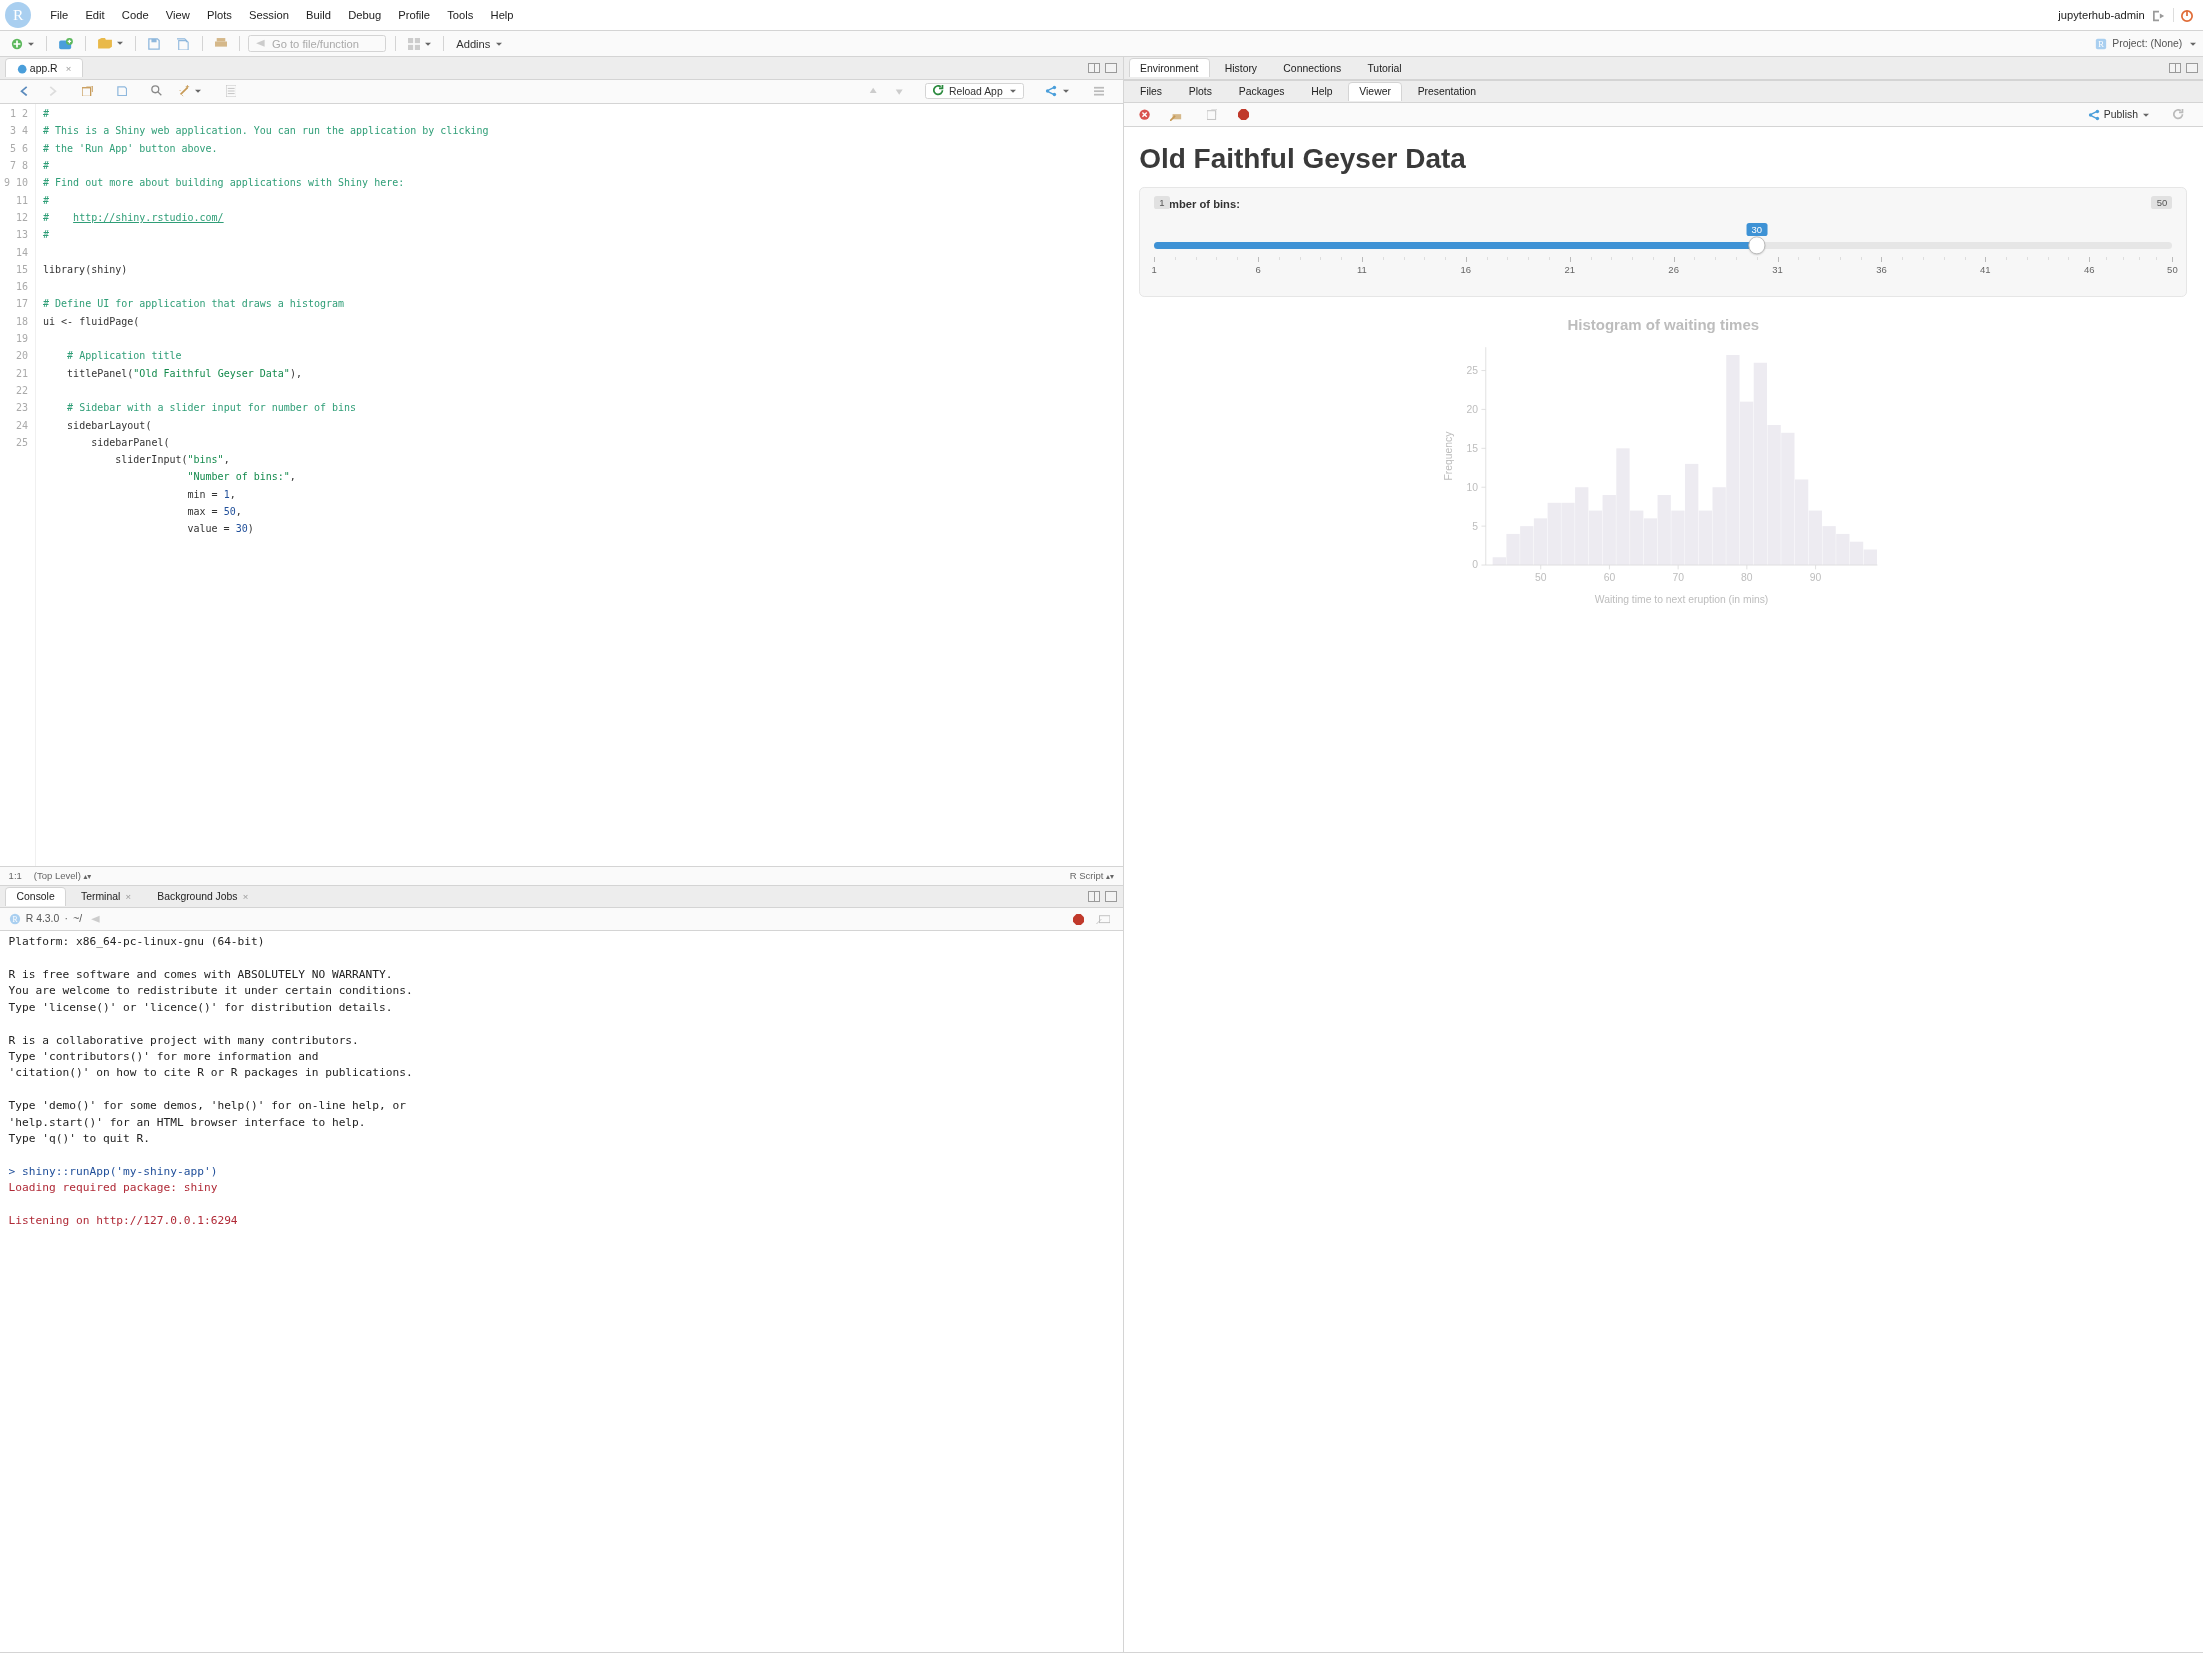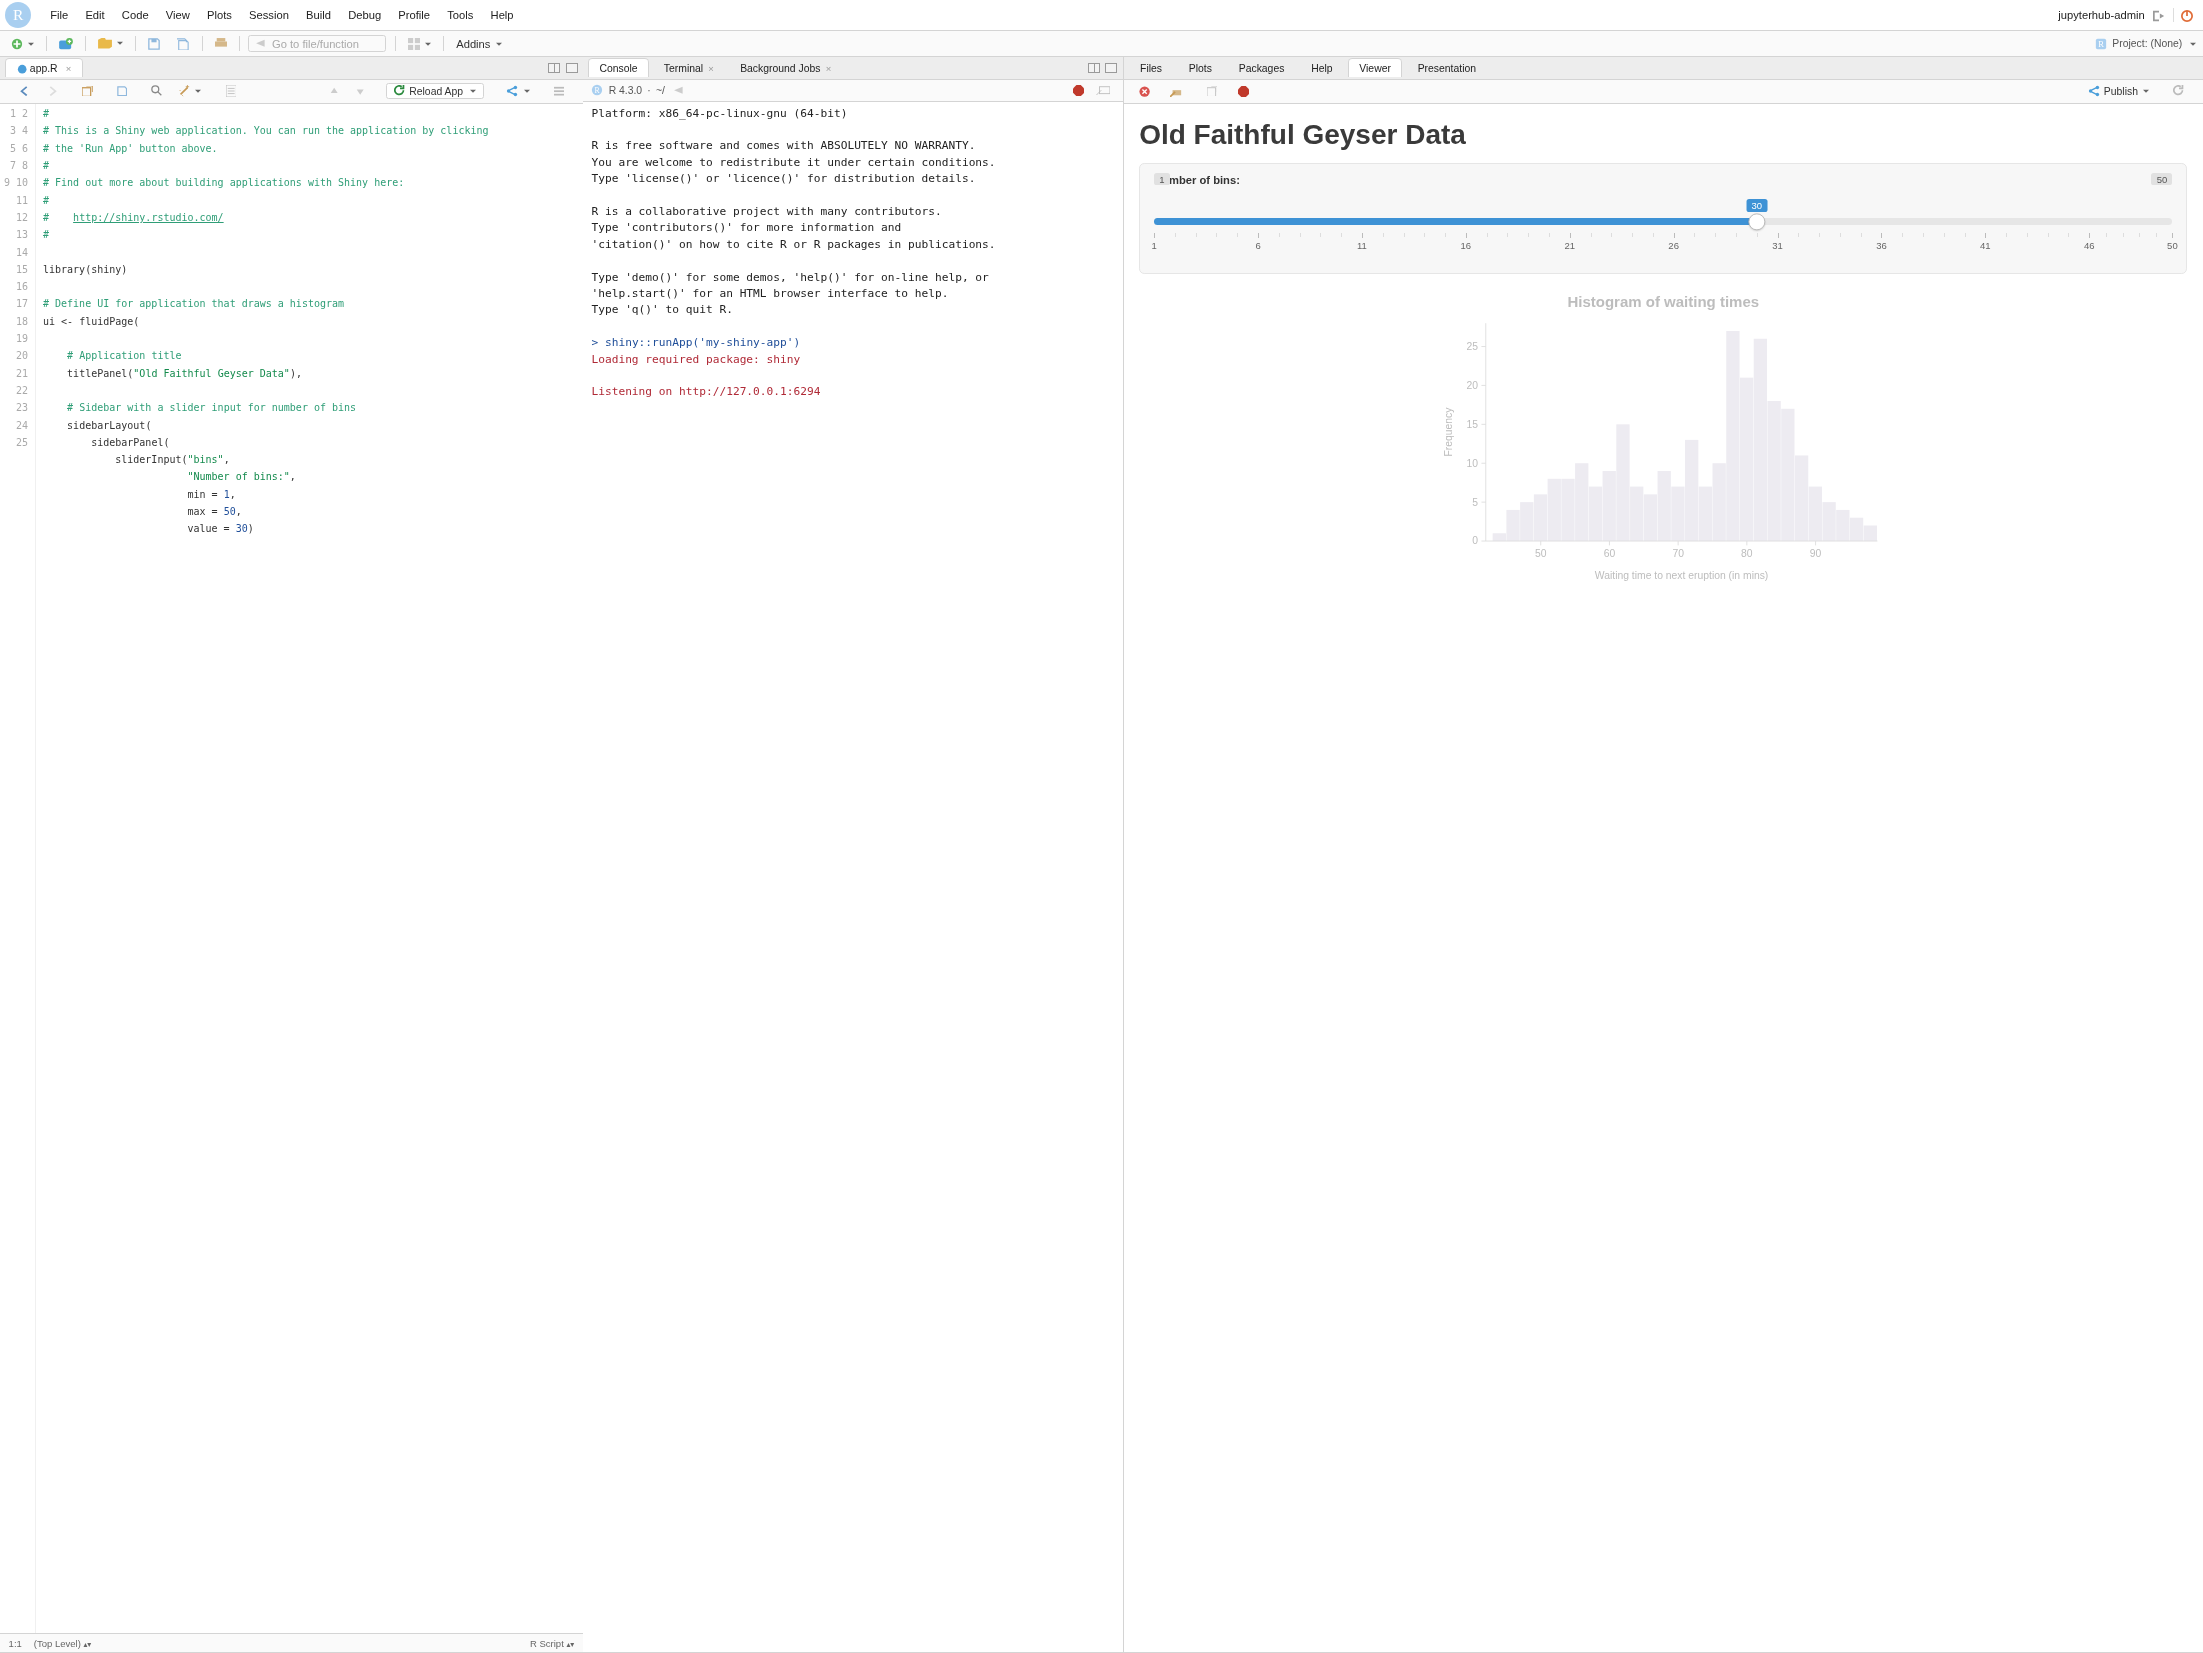--- a/index.html
+++ b/index.html
@@ -21,7 +21,7 @@
   .goto{display:flex;align-items:center;gap:5.2px;border:0.9px solid var(--border-light);border-radius:2.6px;padding:1.7px 7px;color:#aaa;width:138px}
   .proj{margin-left:auto;display:flex;align-items:center;gap:5.2px;font-size:10.4px;color:#555}
   .workspace{flex:1;display:flex;min-height:0}
-  .col{display:flex;flex-direction:row;min-height:0}
+  .col{display:flex;flex-direction:column;min-height:0}
   .col.left{flex:1;border-right:0.9px solid var(--border-light)}
   .col.right{width:49%}
   .pane{display:flex;flex-direction:column;min-height:0;border-bottom:0.9px solid var(--border-light)}

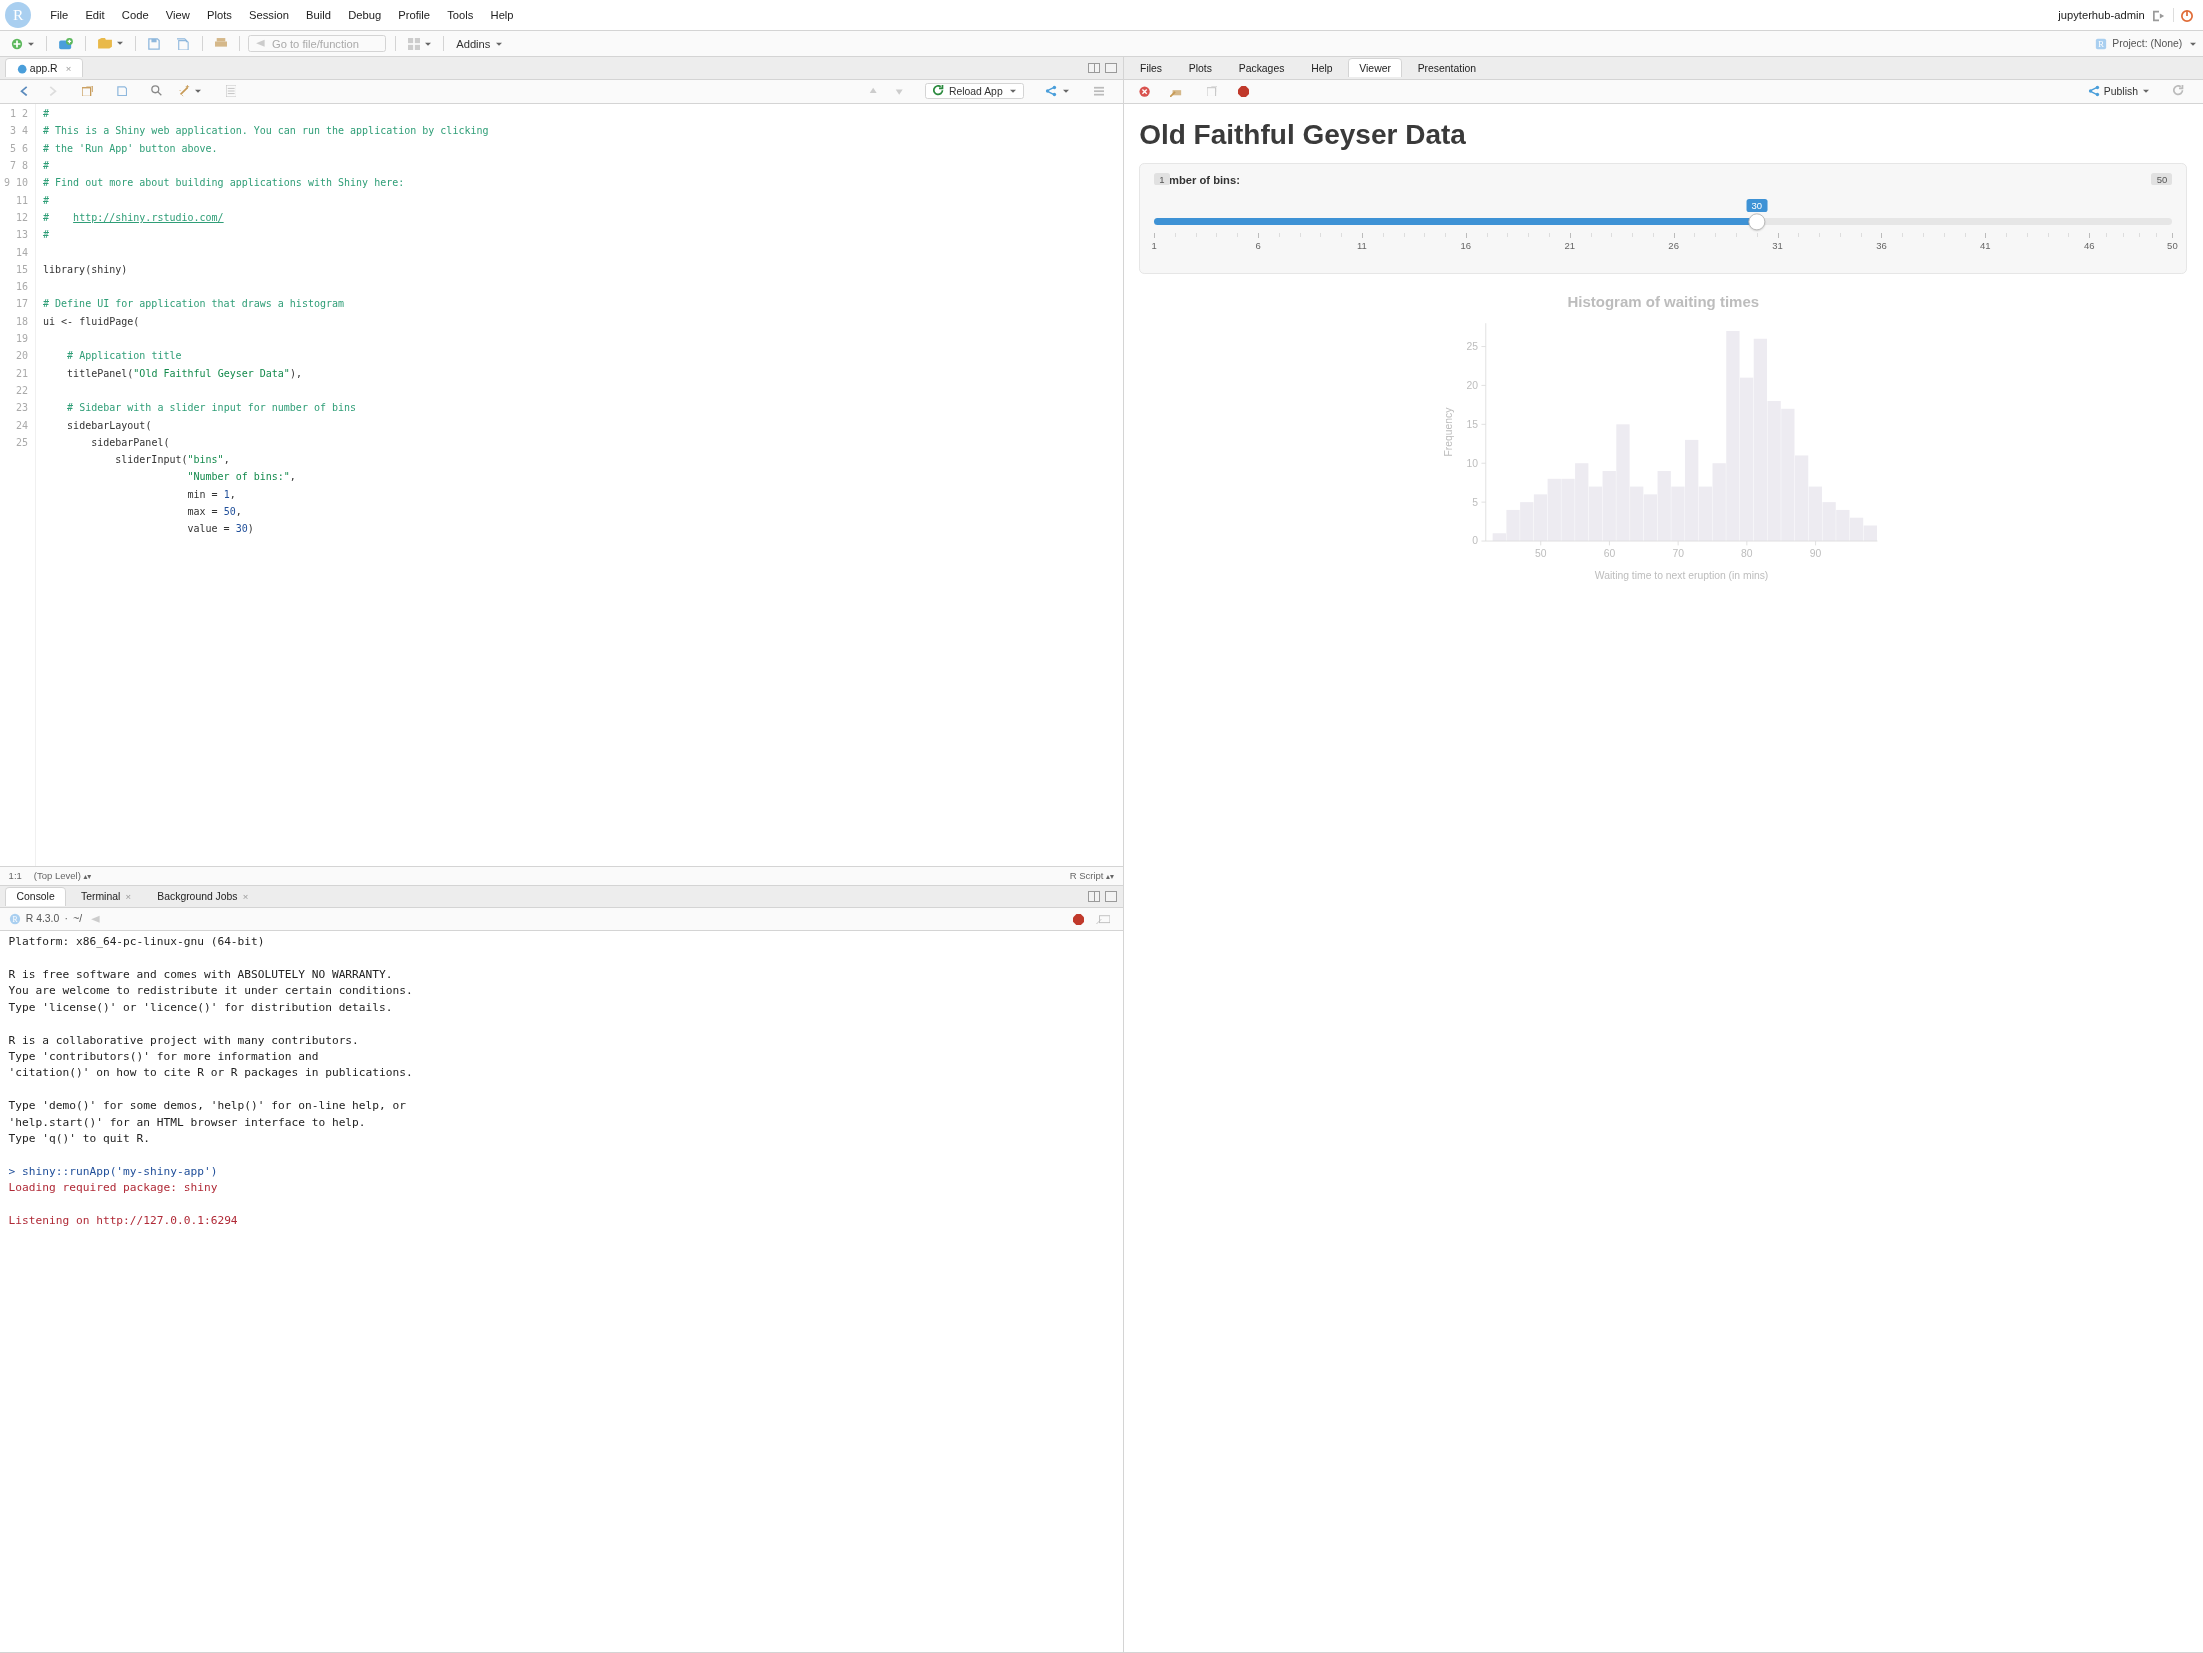--- a/index.html
+++ b/index.html
@@ -414,6 +414,20 @@
 
   <div class="col right">
 
+    <div class="pane" style="flex:0 0 auto">
+      <div class="tabstrip">
+        <div id="env-tabs" style="display:flex;gap:3.5px">
+            <div class="tab active">Environment</div>
+            <div class="tab">History</div>
+            <div class="tab">Connections</div>
+            <div class="tab">Tutorial</div>
+          </div>
+        <div class="right winicons">
+          <span class="wi split"></span>
+          <span class="wi"></span>
+        </div>
+      </div>
+    </div>
 
     <div class="pane" style="flex:1">
       <div class="tabstrip">

